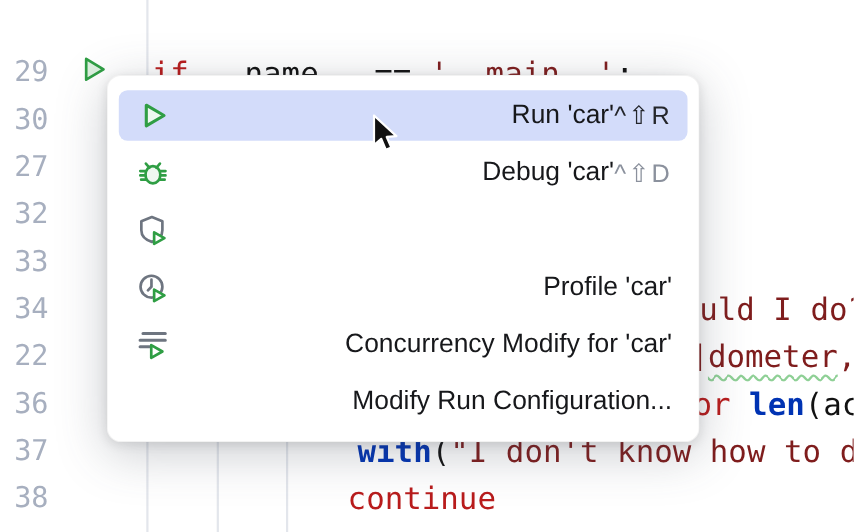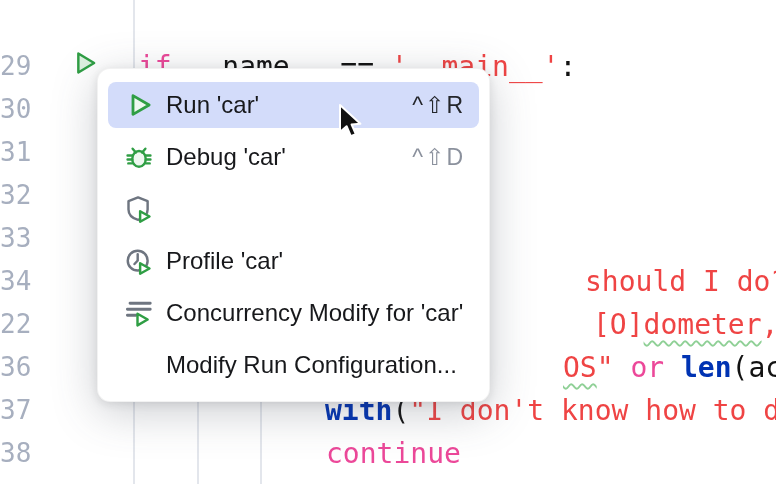--- a/index.html
+++ b/index.html
@@ -17,7 +17,7 @@
   .lines{position:absolute;left:0;top:2px;right:0;}
   .line{position:relative;height:43px;line-height:43px;white-space:pre;}
   .gutter-num{
-    position:absolute;left:0;width:57px;text-align:left;
+    position:absolute;left:0;width:57px;text-align:center;
     font-family:"DejaVu Sans Mono", monospace;font-size:26px;color:#a7afbf;
   }
   .code-frag{

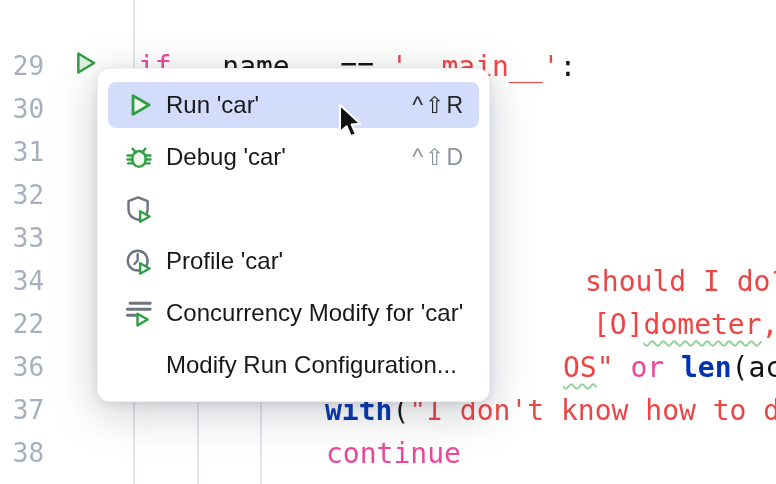--- a/index.html
+++ b/index.html
@@ -30,7 +30,7 @@
   .frag-37{left:563px;}
   .frag-38{left:325px;}
   .frag-39{left:326px;}
-  .kw{color:#ec4899;}
+  .kw{color:#b91c1c;}
   .fn{color:#0033B3;font-weight:bold;}
   .str{color:#ef4444;}
   .pl{color:#121212;text-align:right;}

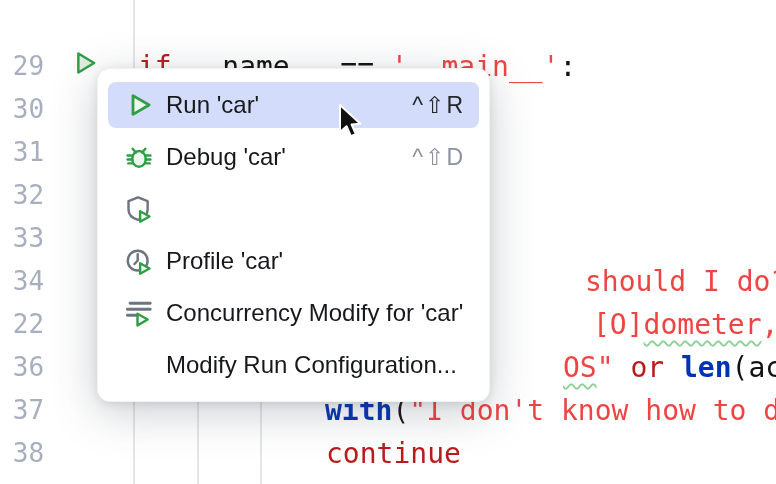--- a/index.html
+++ b/index.html
@@ -32,7 +32,7 @@
   .frag-39{left:326px;}
   .kw{color:#b91c1c;}
   .fn{color:#0033B3;font-weight:bold;}
-  .str{color:#ef4444;}
+  .str{color:#7f1d1d;}
   .pl{color:#121212;text-align:right;}
   .wavy{
     text-decoration:underline wavy #8fd096;

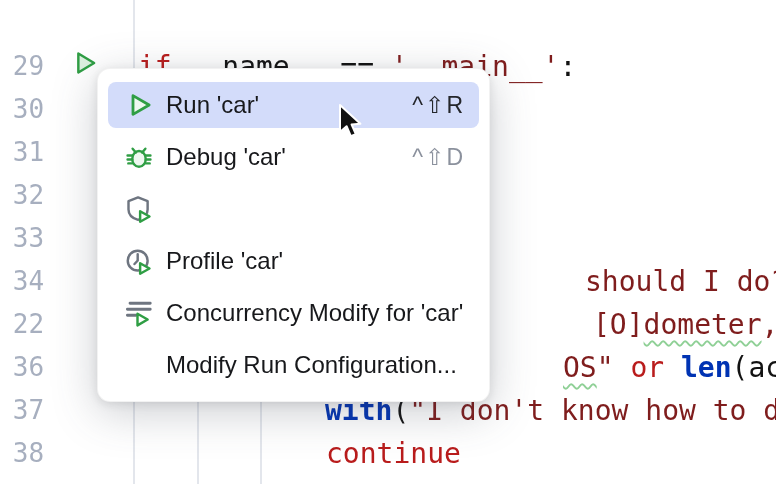--- a/index.html
+++ b/index.html
@@ -43,13 +43,14 @@
   .gutter-run{position:absolute;left:71px;top:49px;width:28px;height:28px;}
   
   .popup{
-    position:absolute;left:97px;top:68px;width:393px;height:334px;
+    position:absolute;left:97px;top:68px;width:539px;height:334px;
     background:#ffffff;border-radius:13px;
     border:1px solid rgba(0,0,0,0.05);
     box-shadow:0 10px 45px rgba(70,75,90,0.28), 0 2px 10px rgba(0,0,0,0.10);
     box-sizing:border-box;
     padding-top:13px;
     z-index:10;
+    text-align:right;
   }
   .menu-row{
     height:46px;margin:0 10px 6px 10px;border-radius:8px;

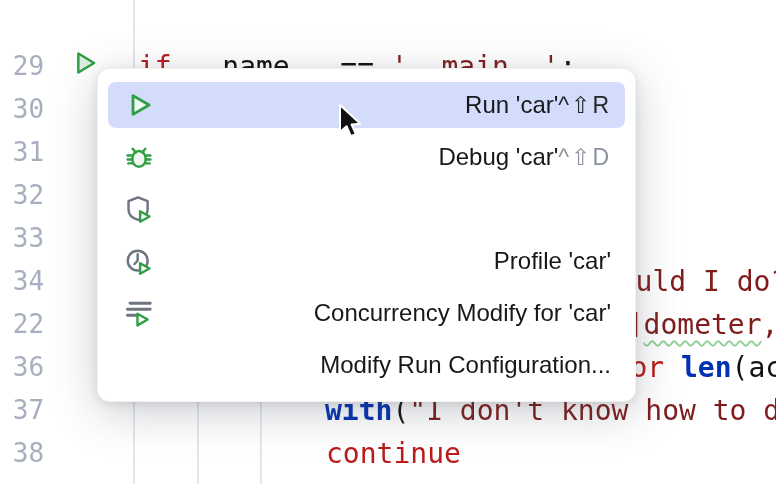--- a/index.html
+++ b/index.html
@@ -87,7 +87,7 @@
       <span class="code-frag frag-30"><span class="kw">if </span><span class="pl">__name__ == </span><span class="str">'__main__'</span><span class="pl">:</span></span>
     </div>
     <div class="line">
-      <span class="gutter-num">31</span>
+      <span class="gutter-num">27</span>
     </div>
     <div class="line">
       <span class="gutter-num">32</span>

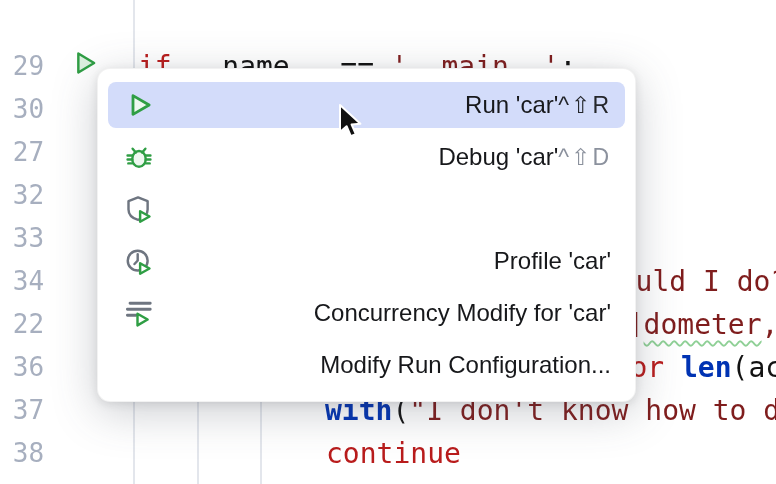--- a/index.html
+++ b/index.html
@@ -29,7 +29,7 @@
   .frag-36{left:593px;}
   .frag-37{left:563px;}
   .frag-38{left:325px;}
-  .frag-39{left:326px;}
+  .frag-39{left:316px;}
   .kw{color:#b91c1c;}
   .fn{color:#0033B3;font-weight:bold;}
   .str{color:#7f1d1d;}

